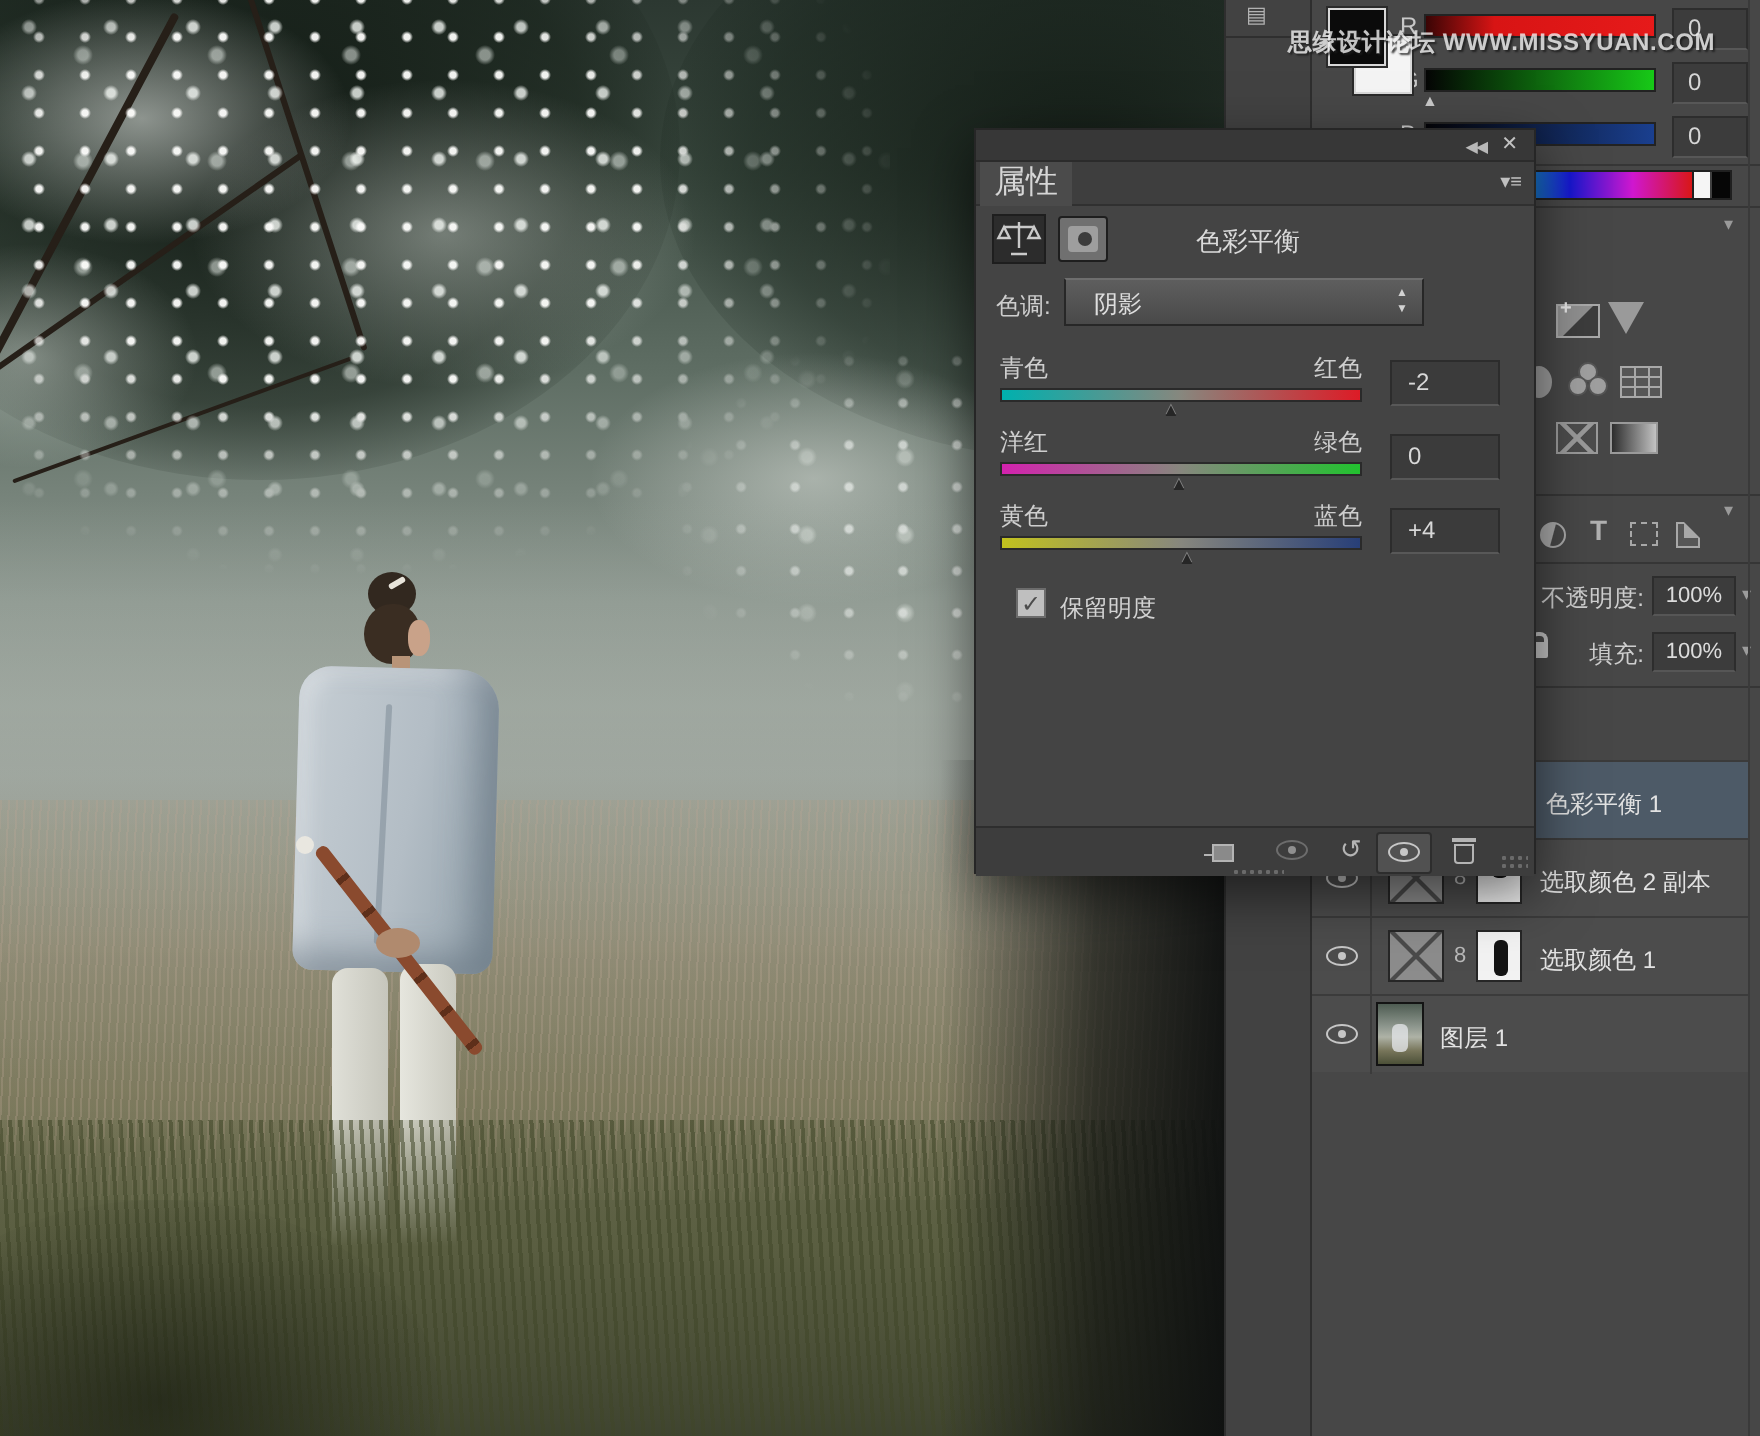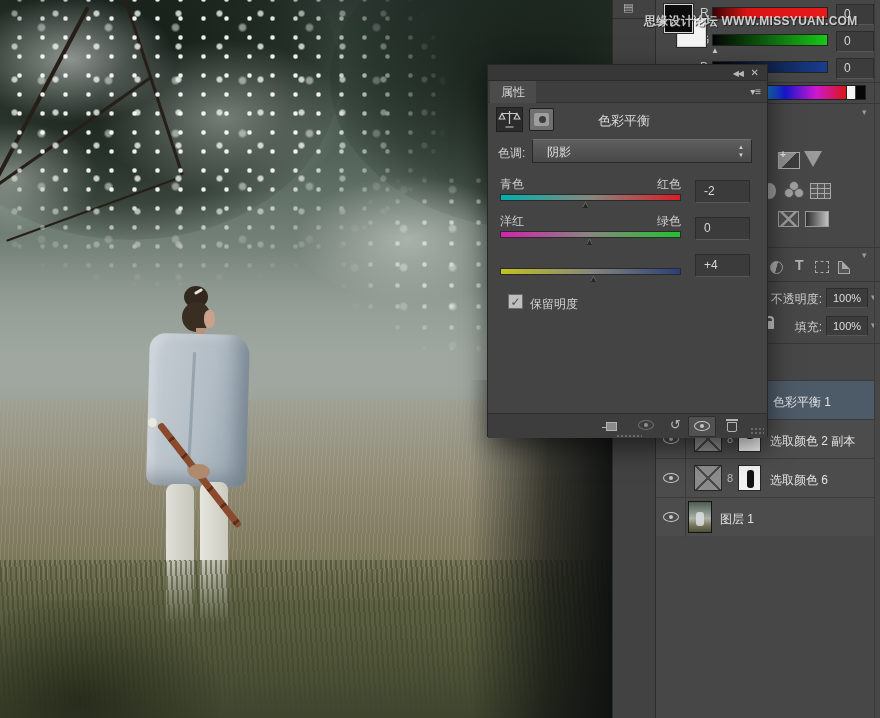--- a/index.html
+++ b/index.html
@@ -155,7 +155,7 @@
   .tb-x{position:absolute;font-size:10px;color:#c2c2c2;}
   #props .tabbar{left:0;top:16px;width:279px;height:22px;background:#3e3e3e;border-bottom:1px solid #303030;}
   #props .tab{position:absolute;left:2px;top:0;width:46px;height:22px;background:#4b4b4b;
-     font-size:12px;color:#d6d6d6;text-align:center;line-height:22px;}
+     font-size:16px;color:#d6d6d6;text-align:center;line-height:22px;}
   #props .flyout{position:absolute;right:6px;top:5px;font-size:10px;color:#c0c0c0;}
   #props .content{left:0;top:39px;width:279px;height:309px;}
 

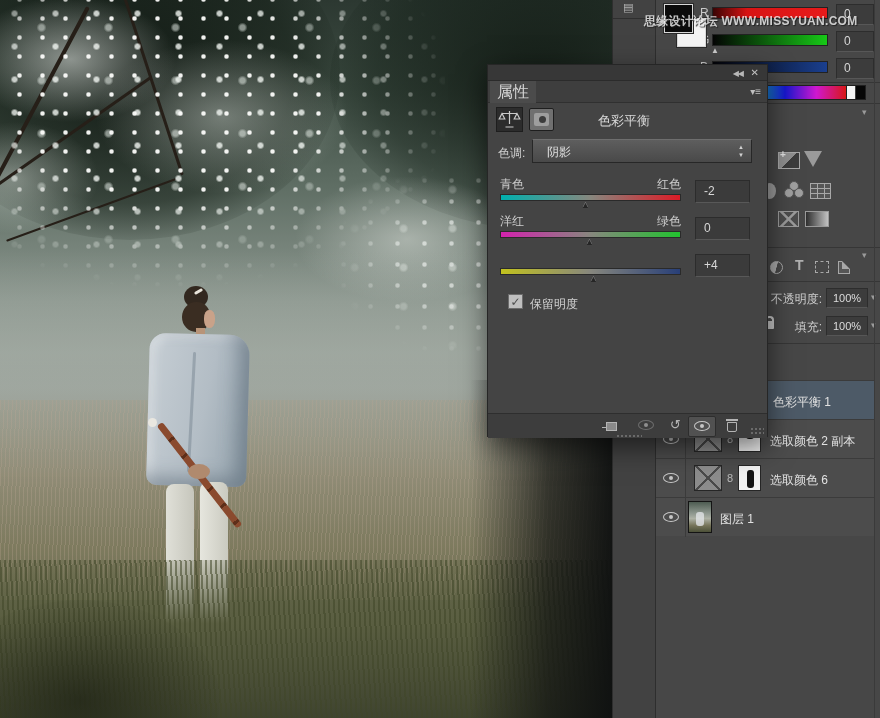--- a/index.html
+++ b/index.html
@@ -166,7 +166,7 @@
   .props-title{position:absolute;font-size:13px;color:#dadada;}
 
   .tone-label{position:absolute;font-size:12px;color:#cecece;}
-  .dropdown{position:absolute;width:220px;height:24px;background:linear-gradient(180deg,#5e5e5e,#494949);
+  .dropdown{position:absolute;width:180px;height:24px;background:linear-gradient(180deg,#5e5e5e,#494949);
      border:1px solid #272727;border-top-color:#6e6e6e;}
   .dropdown .dd-text{position:absolute;left:14px;top:4px;font-size:12px;color:#dedede;}
   .dropdown .stepper{position:absolute;right:3px;top:3px;width:14px;height:17px;font-size:6px;color:#d2d2d2;

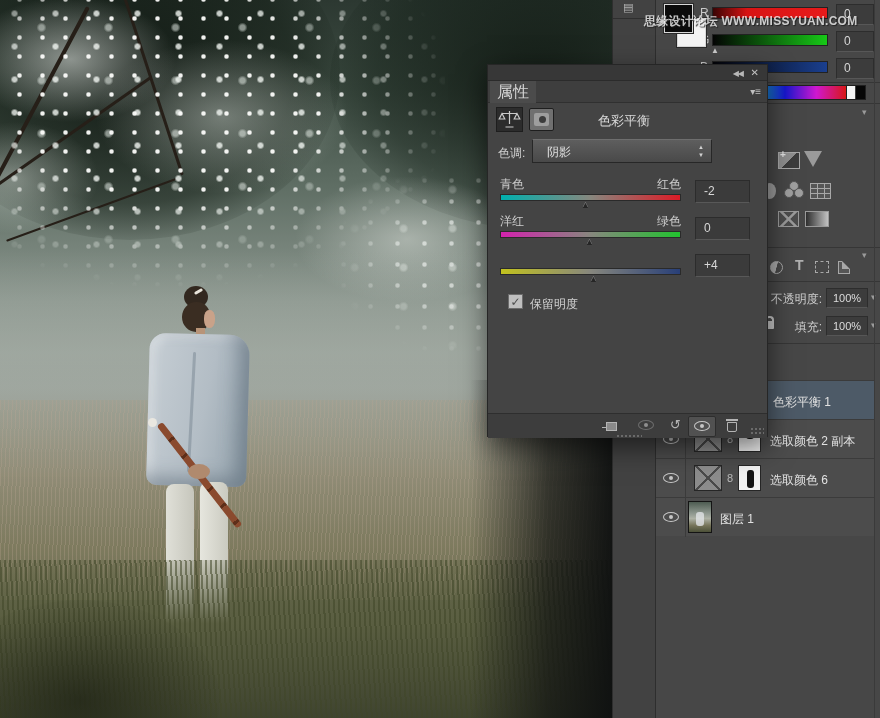--- a/index.html
+++ b/index.html
@@ -400,6 +400,10 @@
       <div class="sl-thumb" style="left:97px;top:133px;">▲</div>
       <div class="sl-box" style="left:207px;top:113px;">0</div>
 
+      <div class="sl-labels" style="left:12px;top:146px;">
+        <span>黄色</span>
+        <span>蓝色</span>
+      </div>
       <div class="sl-ramp ramp-yb" style="left:12px;top:164px;"></div>
       <div class="sl-thumb" style="left:101px;top:170px;">▲</div>
       <div class="sl-box" style="left:207px;top:150px;">+4</div>

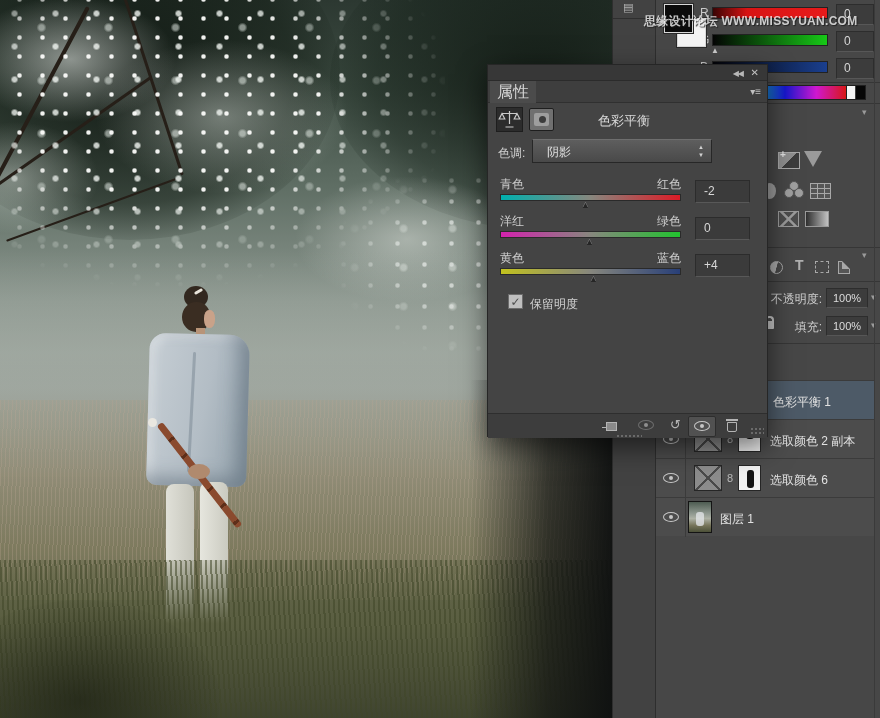--- a/index.html
+++ b/index.html
@@ -338,7 +338,7 @@
       <div class="mask-thumb" style="left:82px;top:6px;">
         <div class="mask-fig" style="left:8px;top:4px;width:7px;height:18px;border-radius:3px;"></div>
       </div>
-      <div class="layer-name" style="left:114px;top:13px;">选取颜色 6</div>
+      <div class="layer-name" style="left:114px;top:13px;">选取颜色 1</div>
     </div>
 
     <div class="abs layer-row" style="top:497px;">

